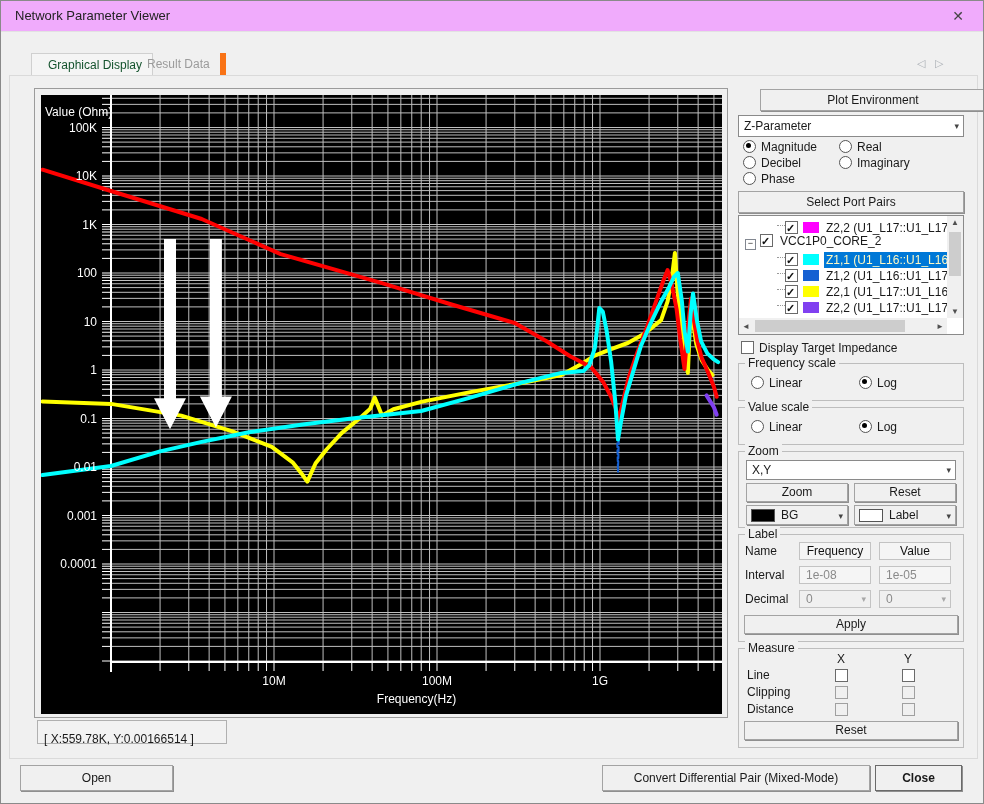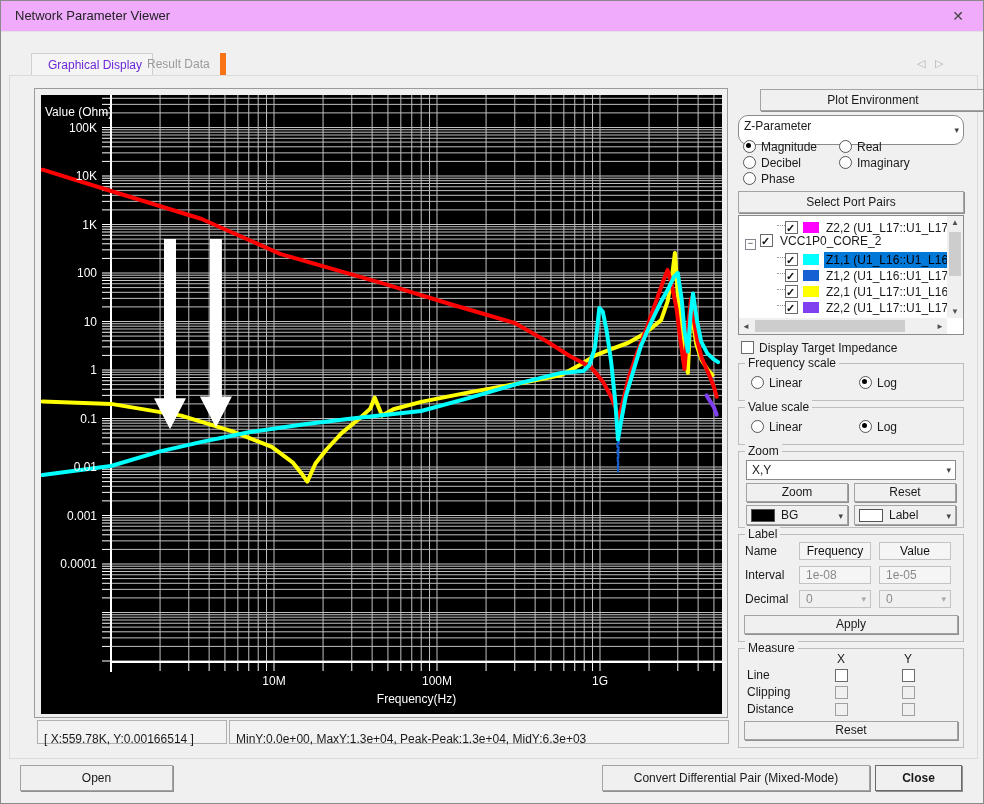--- a/index.html
+++ b/index.html
@@ -9,7 +9,7 @@
   .title-text{position:absolute;left:14px;top:7px;font-size:13px;color:#222;}
   .close-x{position:absolute;right:12px;top:4px;width:26px;height:22px;text-align:center;line-height:22px;font-size:14px;color:#444;cursor:pointer;}
   .tab{position:absolute;top:52px;height:23px;line-height:22px;padding:0 10px;box-sizing:border-box;}
-  .tab.active{left:30px;background:#f5f5f5;border:1px solid #d0d0d0;border-bottom:none;color:#6d28d9;padding-left:16px;}
+  .tab.active{left:30px;background:#f5f5f5;border:1px solid #d0d0d0;border-bottom:none;color:#14532d;padding-left:16px;}
   .tab.inactive{left:136px;color:#9b9b9b;border-right:6px solid #f97316;}
   .tab-nav{position:absolute;top:56px;font-size:11px;color:#a8adb3;}
   .pane{position:absolute;left:8px;top:74px;width:967px;height:682px;border:1px solid #dadada;background:#f0f0f0;}

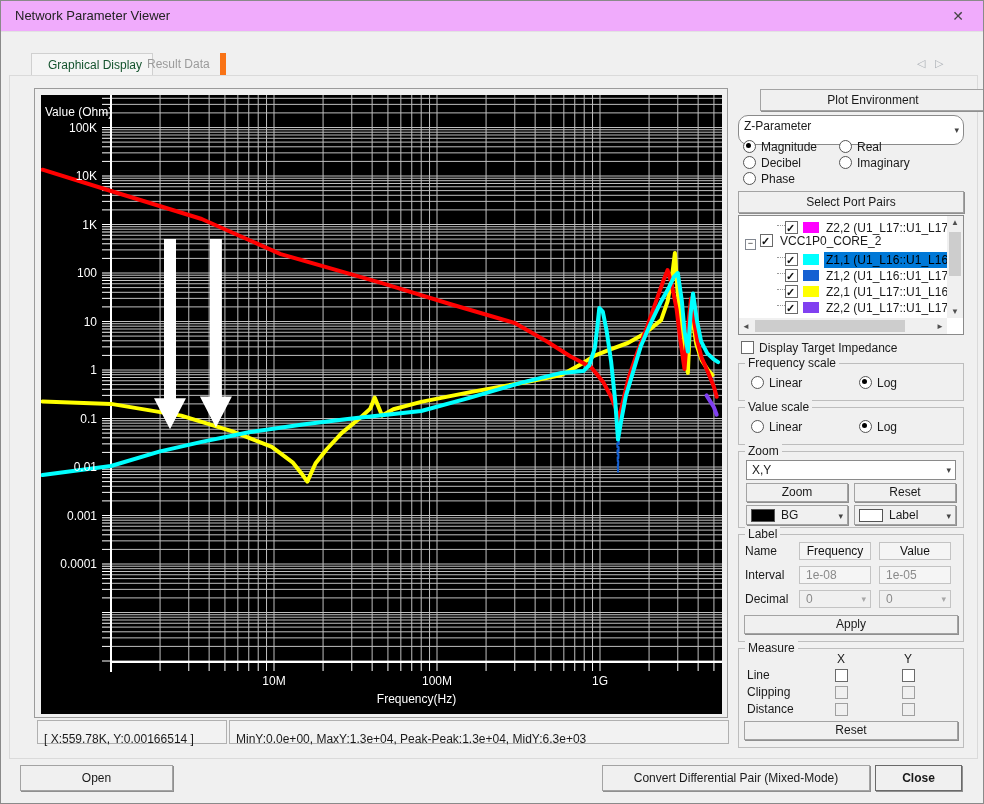--- a/index.html
+++ b/index.html
@@ -370,7 +370,7 @@
 
   <div class="rp-btn" style="left:737px;top:88px;width:226px;height:22px;line-height:20px;margin-left:22px;">Plot Environment</div>
 
-  <div class="combo" style="left:737px;top:114px;width:226px;height:30px;line-height:20px;border-radius:10px;">
+  <div class="combo" style="left:737px;top:114px;width:226px;height:22px;line-height:20px;">
     <span>Z-Parameter</span>
     <span class="arr">▾</span>
   </div>

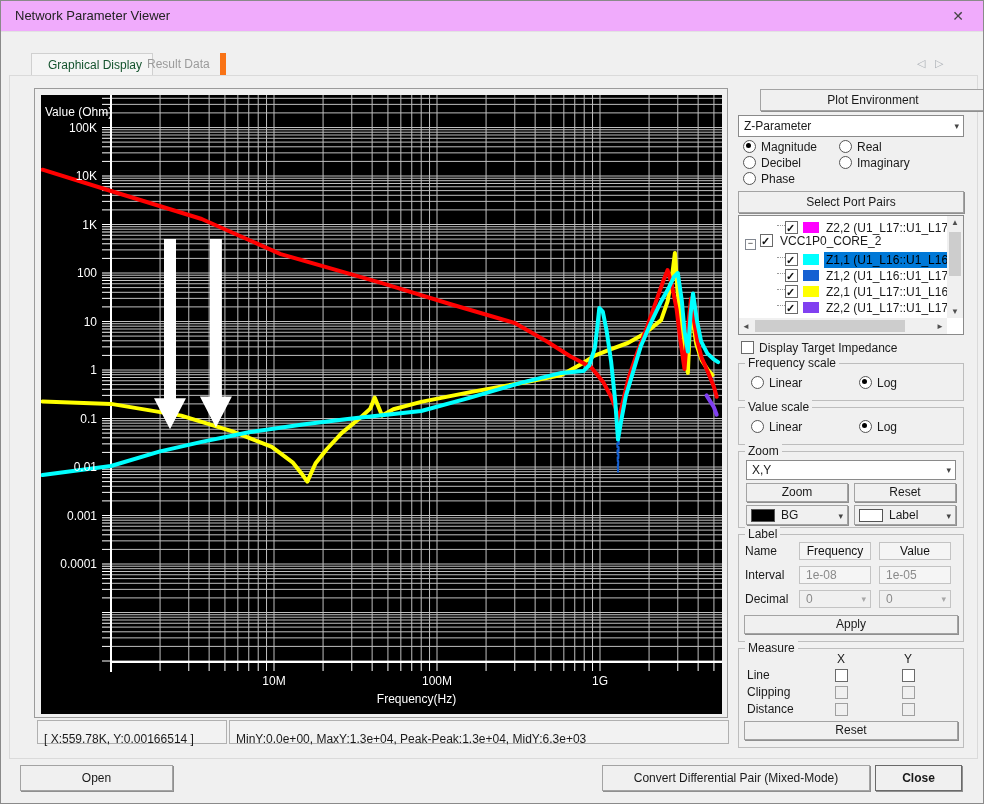--- a/index.html
+++ b/index.html
@@ -36,7 +36,7 @@
   .expander{display:inline-block;width:9px;height:9px;border:1px solid #828790;background:#fff;line-height:7px;text-align:center;font-size:9px;vertical-align:-1px;margin-right:4px;}
   .swatch{display:inline-block;width:16px;height:11px;vertical-align:-1px;margin-right:5px;}
   .tlabel{display:inline-block;padding:0 2px;}
-  .tlabel.sel{background:#0078d7;color:#000000;}
+  .tlabel.sel{background:#0078d7;color:#fef9c3;}
   .sb{position:absolute;background:#f0f0f0;}
   .sb-btn{position:absolute;font-size:8px;color:#505050;text-align:center;line-height:14px;cursor:pointer;}
   .sb-thumb{position:absolute;background:#cdcdcd;cursor:pointer;}

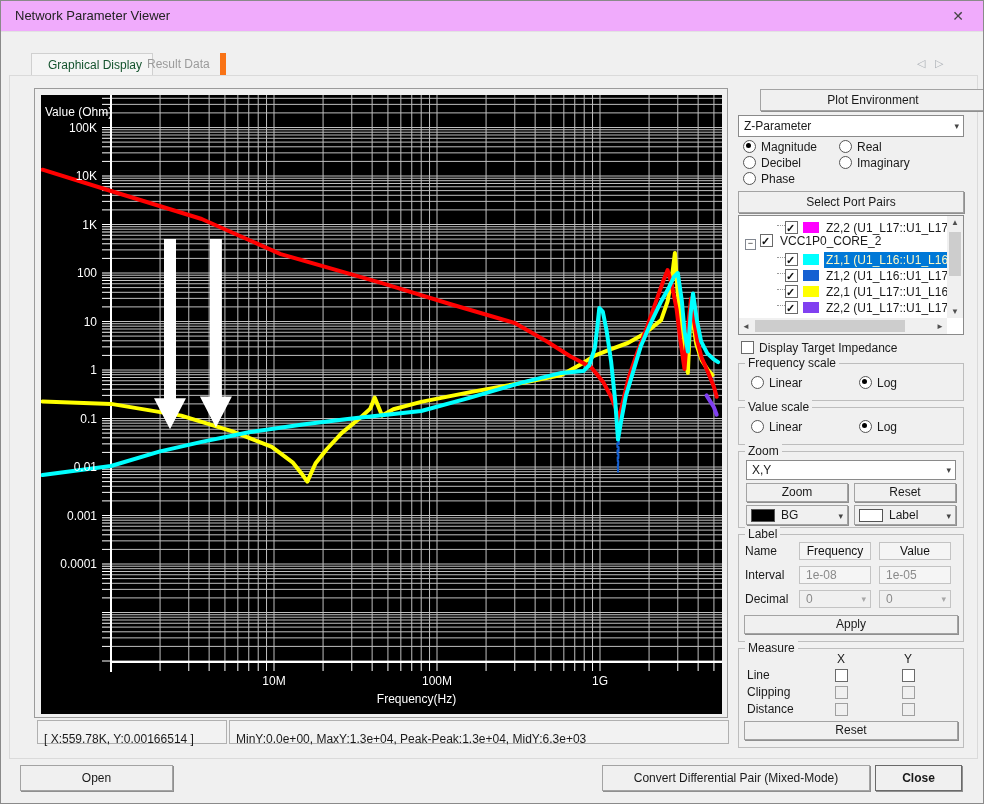--- a/index.html
+++ b/index.html
@@ -497,7 +497,6 @@
   </div>
 
   <div class="statusfield" style="left:36px;top:719px;width:190px;">[ X:559.78K, Y:0.00166514 ]</div>
-  <div class="statusfield" style="left:228px;top:719px;width:500px;">MinY:0.0e+00, MaxY:1.3e+04, Peak-Peak:1.3e+04, MidY:6.3e+03</div>
 
   <div class="footer-btn" style="left:19px;top:764px;width:153px;">Open</div>
   <div class="footer-btn" style="left:601px;top:764px;width:268px;">Convert Differential Pair (Mixed-Mode)</div>

